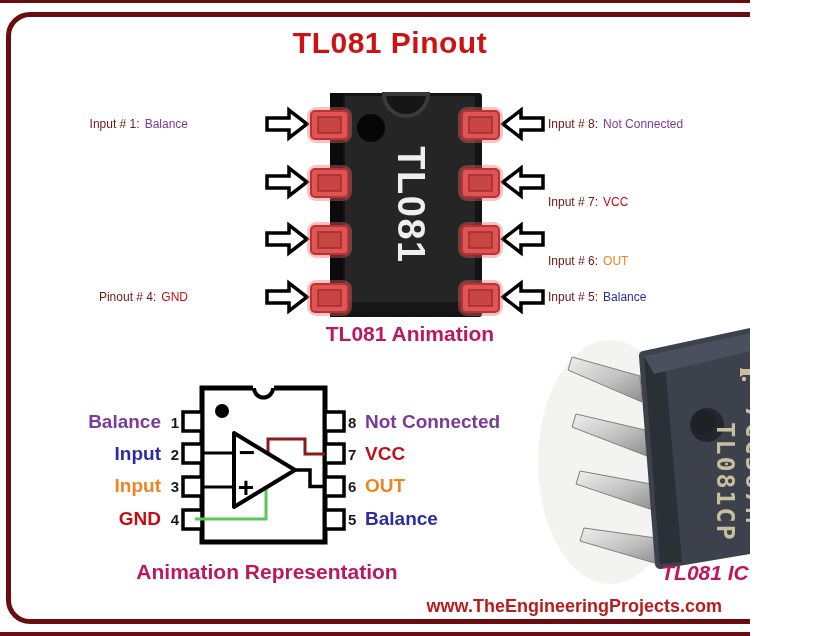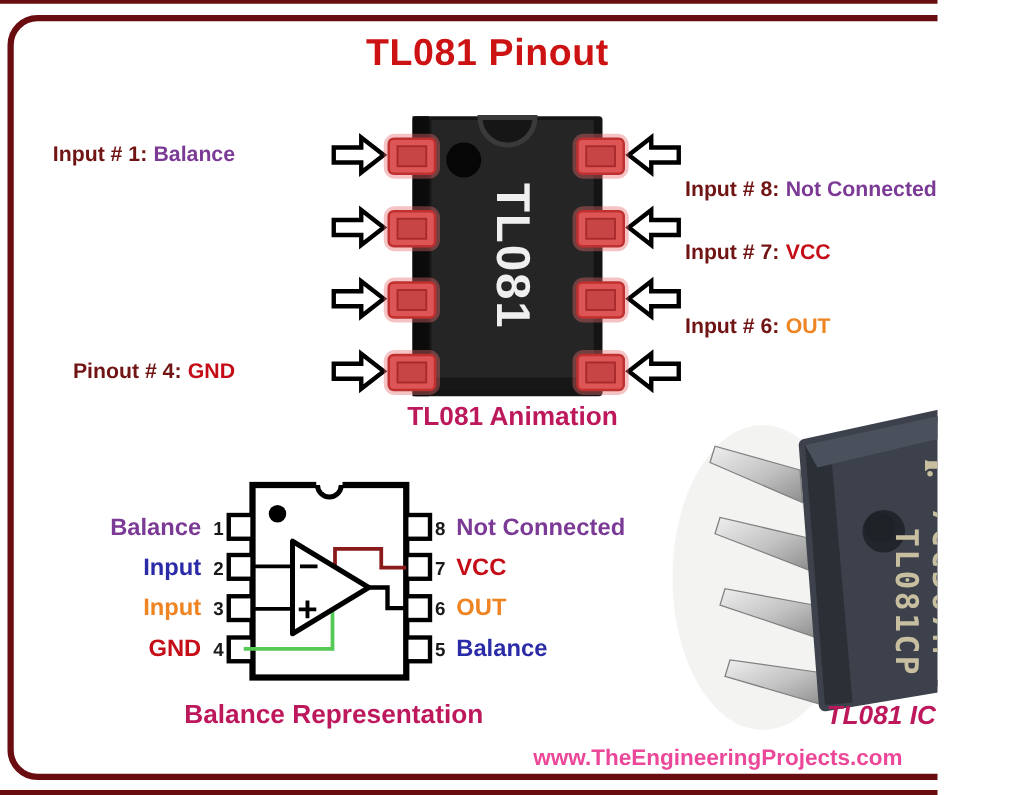--- a/index.html
+++ b/index.html
@@ -21,7 +21,7 @@
     text-align:center;white-space:nowrap;
   }
   .pin-label{
-    position:absolute;font-weight:bold;font-size:17px;white-space:nowrap;
+    position:absolute;font-weight:normal;font-size:12px;white-space:nowrap;
     color:#701414;line-height:22px;
   }
   .pin-label .val{margin-left:5px;}

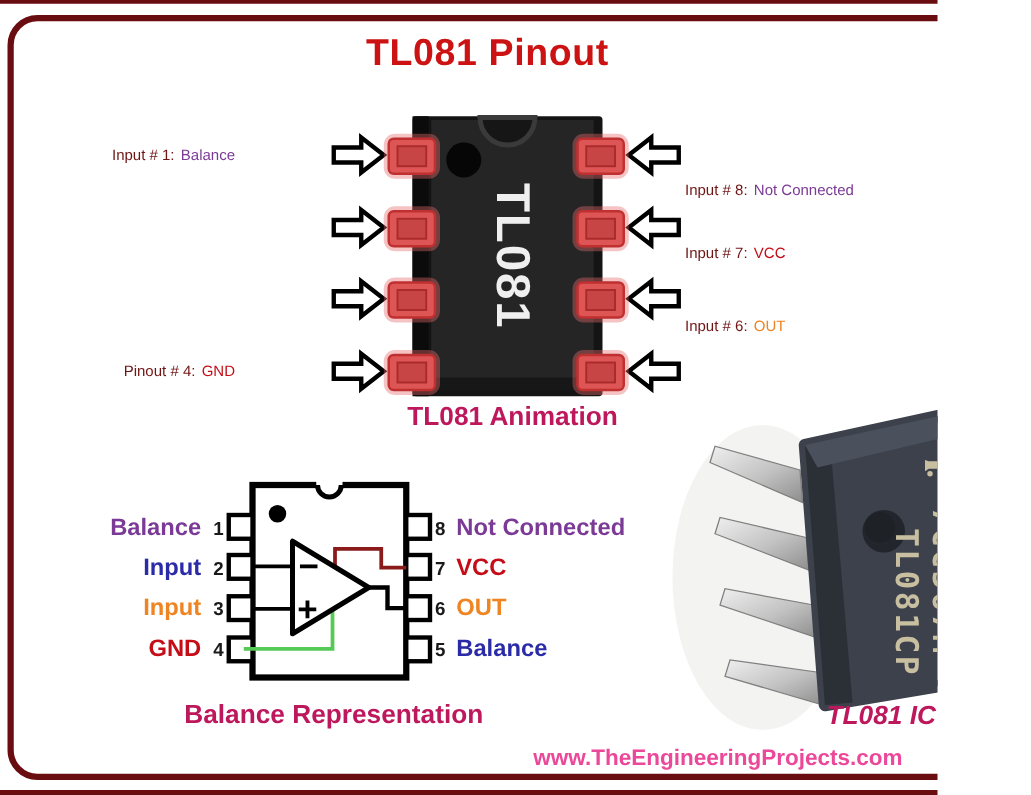--- a/index.html
+++ b/index.html
@@ -52,7 +52,7 @@
     <span>Pinout # 4:</span><span class="val" style="color: rgb(196, 13, 23);">GND</span>
   </div>
 
-  <div class="pin-label right" style="top:113px;margin-top:28px;">
+  <div class="pin-label right" style="top:113px;">
     <span>Input # 8:</span><span class="val" style="color: rgb(123, 58, 150);">Not Connected</span>
   </div>
   <div class="pin-label right" style="top:171px;margin-top:20px;">

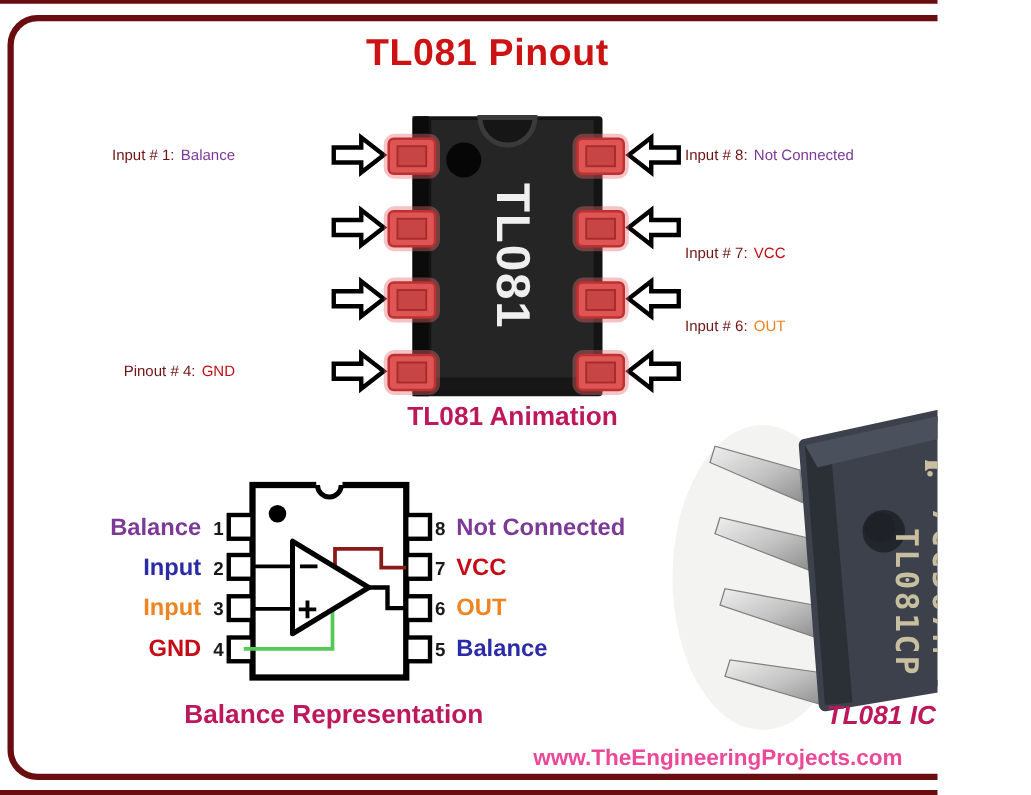--- a/index.html
+++ b/index.html
@@ -60,6 +60,9 @@
   </div>
   <div class="pin-label right" style="top:228px;margin-top:22px;">
     <span>Input # 6:</span><span class="val" style="color: rgb(238, 132, 34);">OUT</span>
+  </div>
+  <div class="pin-label right" style="top:286px;">
+    <span>Input # 5:</span><span class="val" style="color: rgb(43, 43, 168);">Balance</span>
   </div>
 
   <svg class="arrow" style="left:264px;top:107px;" viewBox="0 0 46 34">

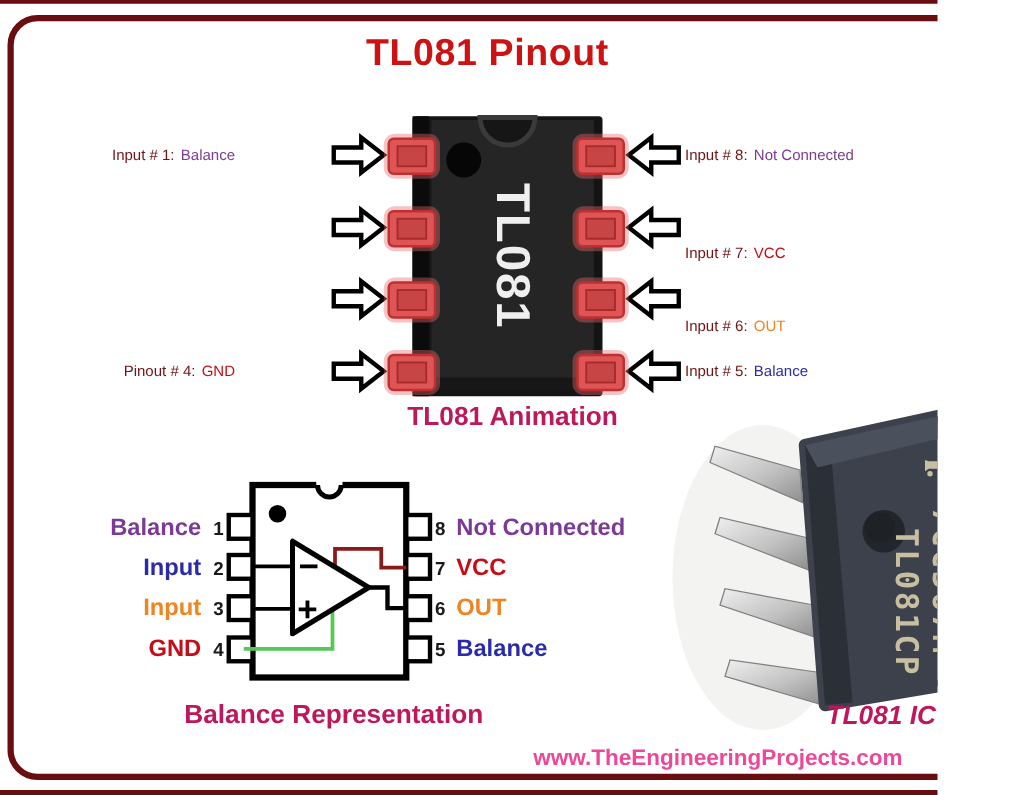--- a/index.html
+++ b/index.html
@@ -216,7 +216,7 @@
     </g>
   </svg>
 
-  <div class="caption" style="left:117px;top:560px;width:300px;">Balance Representation</div>
+  <div class="caption" style="left:117px;top:560px;width:300px;">Animation Representation</div>
 
   <svg style="position:absolute;left:548px;top:312px;" width="256" height="256" viewBox="0 0 256 256">
     <defs>

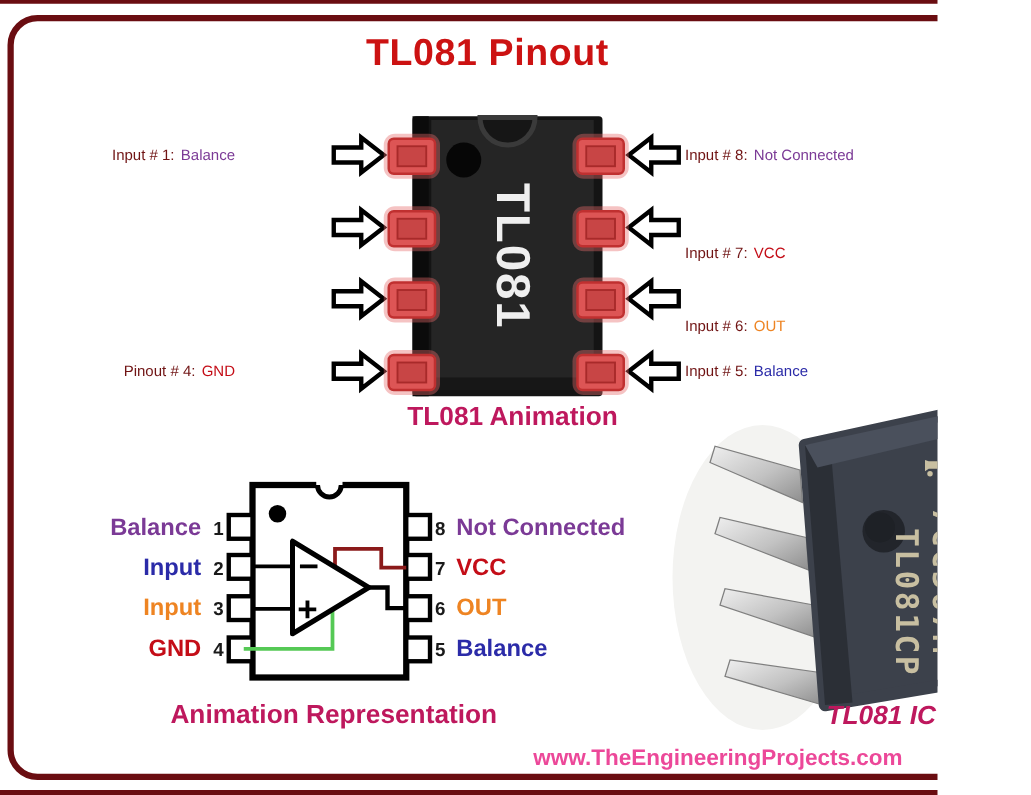--- a/index.html
+++ b/index.html
@@ -31,7 +31,7 @@
   svg{display:block;overflow:visible;}
   .footer-site{
     position:absolute;right:28px;top:596px;font-weight:bold;font-size:18px;
-    color:#ec4899;white-space:nowrap;
+    color:#b91c1c;white-space:nowrap;
   }
 </style>
 </head>

